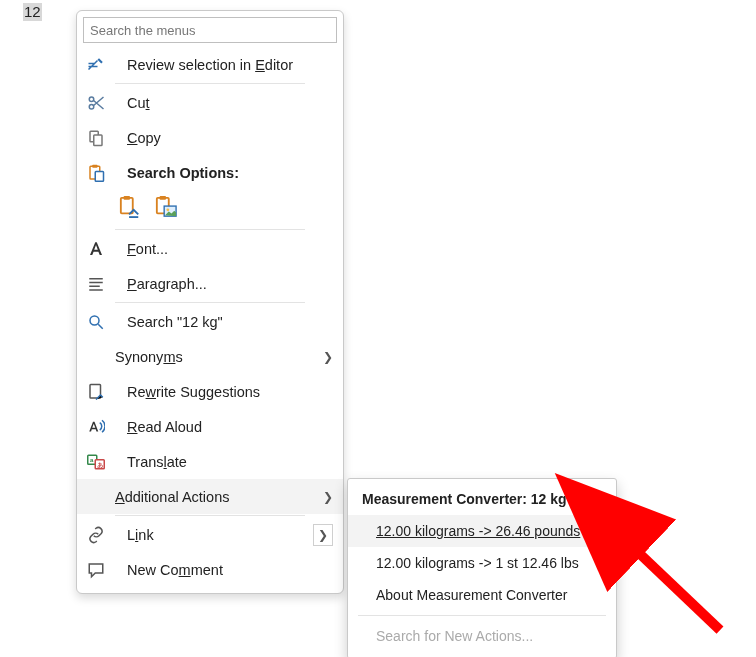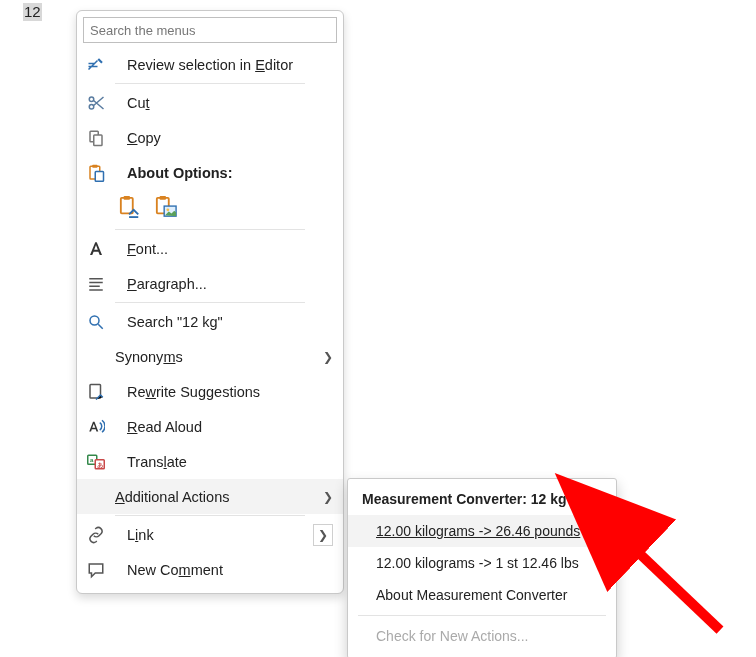--- a/index.html
+++ b/index.html
@@ -81,7 +81,7 @@
             <rect x="11" y="10" width="11" height="13" rx="1" fill="#fff" stroke="#2f6fb0" stroke-width="2"></rect>
           </svg>
       </span>
-      <span class="lbl sub-label">About Options:</span>
+      <span class="lbl sub-label">Search Options:</span>
     </div>
     <div class="paste-row">
       <span class="paste-btn">

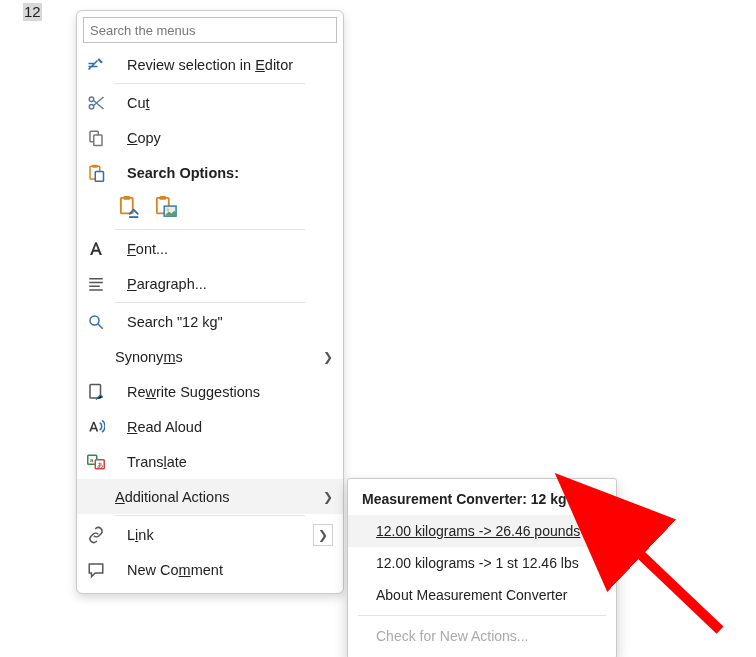--- a/index.html
+++ b/index.html
@@ -208,7 +208,7 @@
     <div class="sitem">12.00 kilograms -&gt; 1 st 12.46 lbs</div>
     <div class="sitem">About Measurement Converter</div>
     <div class="ssep"></div>
-    <div class="sitem disabled">Check for New Actions...</div>
+    <div class="sitem disabled">Search for New Actions...</div>
   </div>
 
   <svg class="arrow" style="left:590px;top:510px;width:150px;height:140px;overflow:visible">

